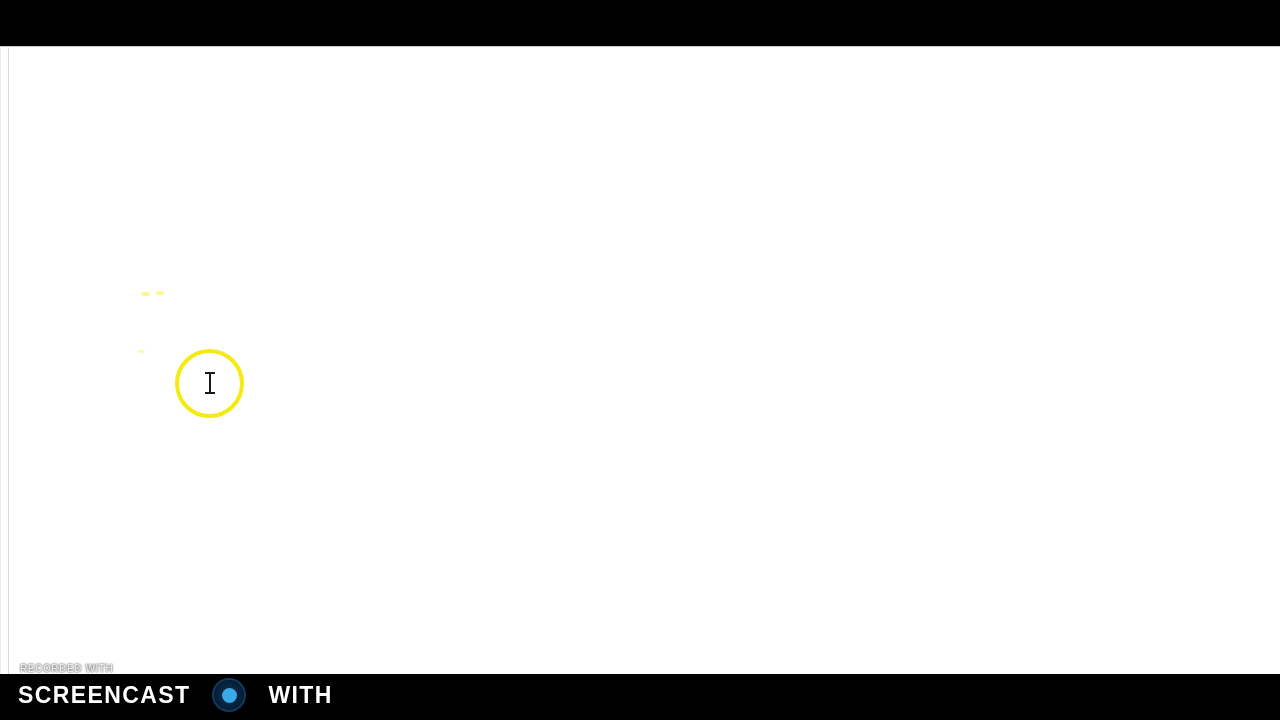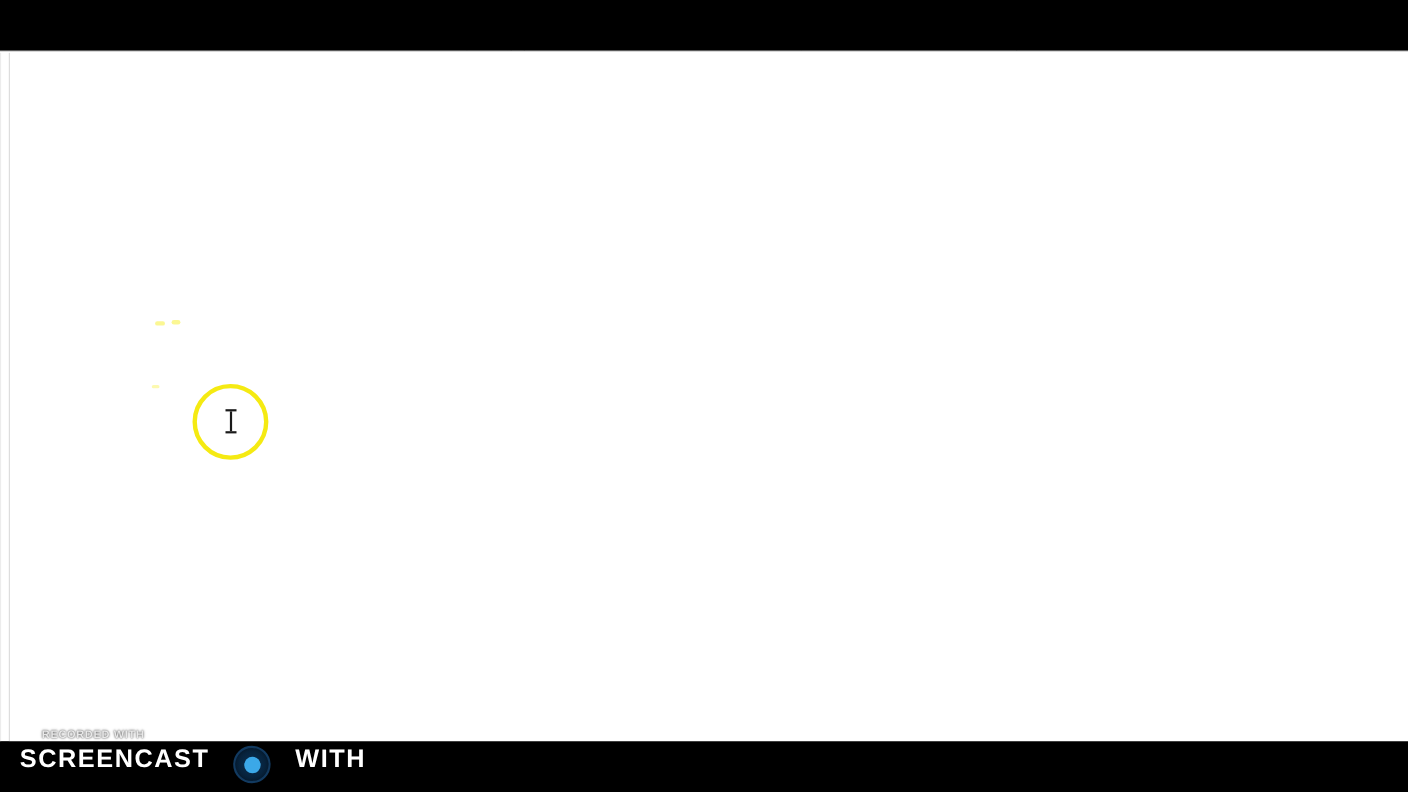--- a/index.html
+++ b/index.html
@@ -202,7 +202,6 @@
     color: #e9e9e9;
     z-index: 45;
     text-shadow: 0 0 2px rgba(0,0,0,.9);
-    margin-left: 18px;
   }
   .som-wrap {
     position: absolute;

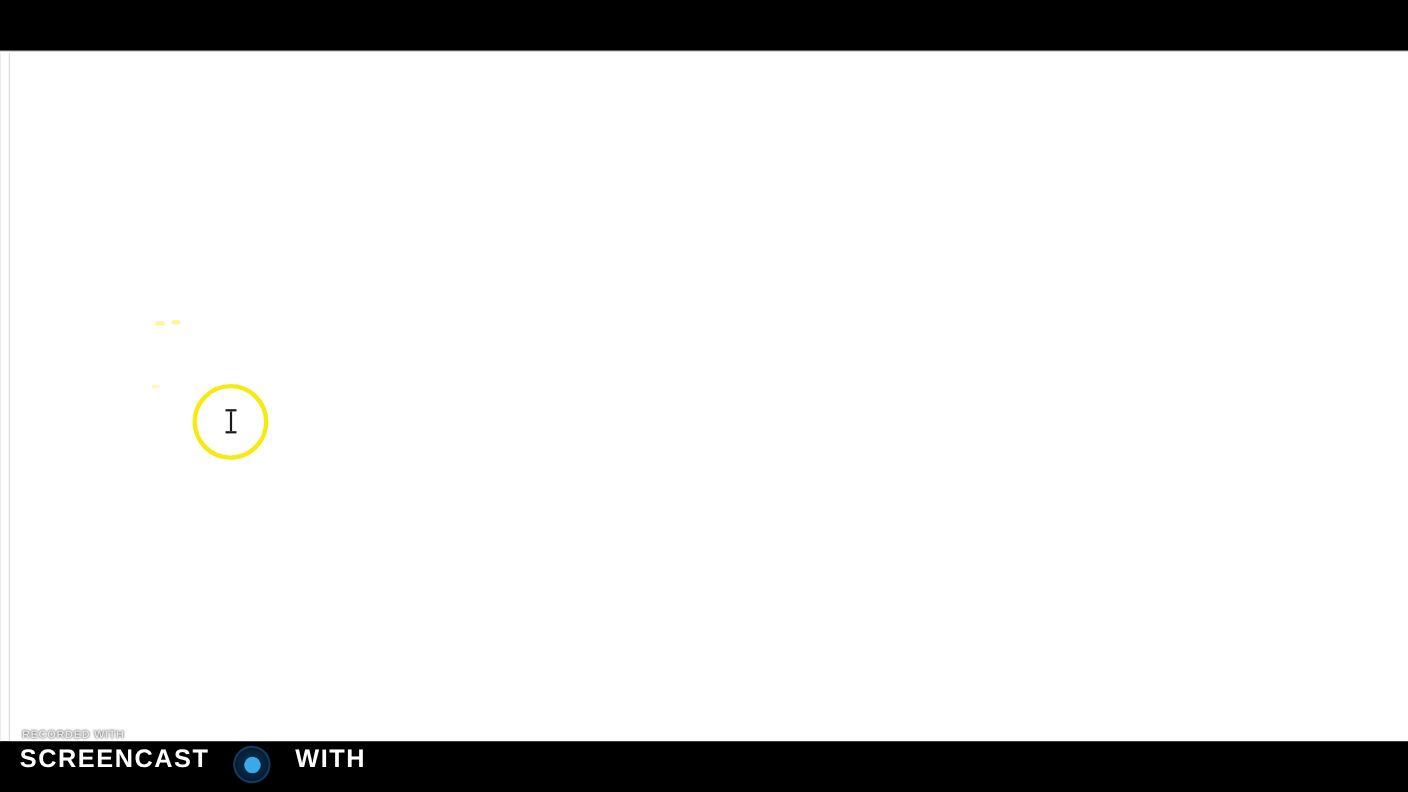--- a/index.html
+++ b/index.html
@@ -206,7 +206,7 @@
   .som-wrap {
     position: absolute;
     left: 18px; top: 678px;
-    display: flex; align-items: flex-start; gap: 22px;
+    display: flex; align-items: center; gap: 22px;
     z-index: 46;
   }
   .som-word {

